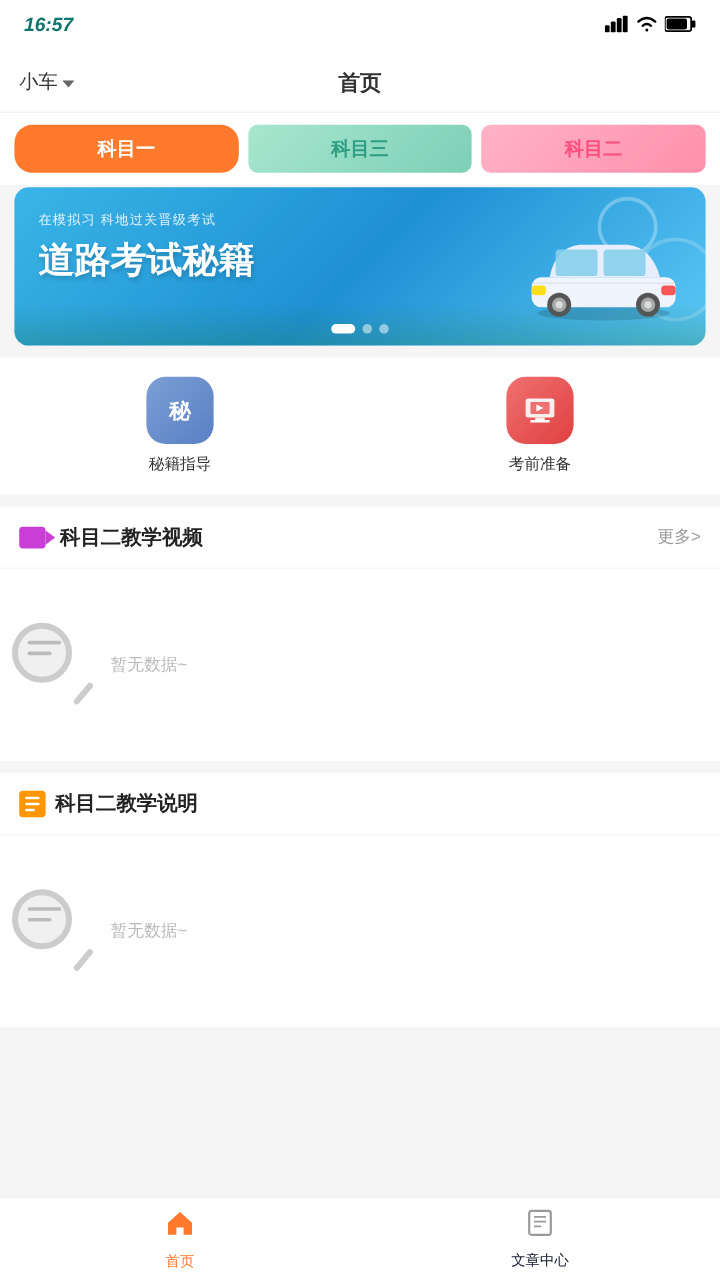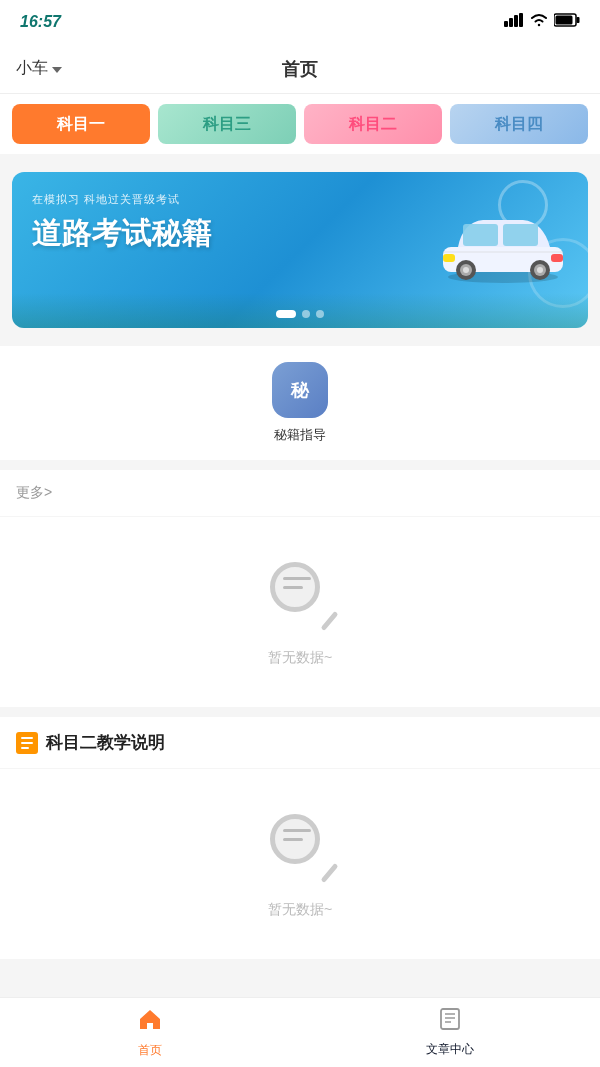--- a/index.html
+++ b/index.html
@@ -86,7 +86,7 @@
       color: #fff;
       cursor: pointer;
     }
-    .cat-tab-1 { background: #ff7a2d; }
+    .cat-tab-1 { background: #ff7a2d; border-radius: 15px; }
     .cat-tab-2 { background: #ff9eb5; color: #ff4d7d; background: linear-gradient(135deg, #ffb3c6, #ff8fab); }
     .cat-tab-3 { background: linear-gradient(135deg, #a8e6cf, #7dcfb6); color: #2d9e84; }
     .cat-tab-4 { background: linear-gradient(135deg, #b8d4f0, #8ab8e8); color: #4a8cc4; }

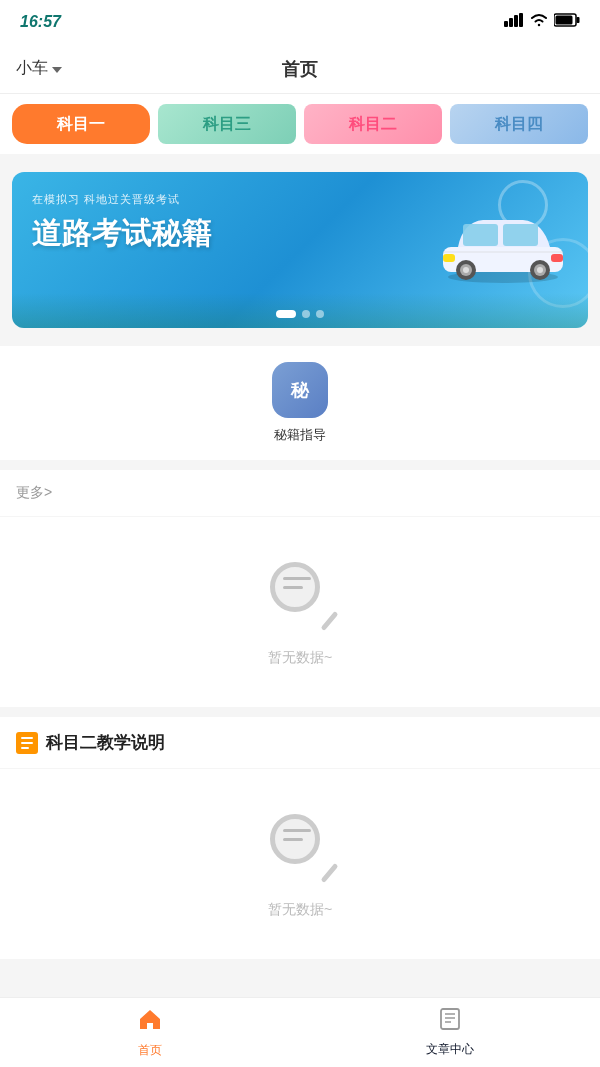--- a/index.html
+++ b/index.html
@@ -400,7 +400,6 @@
     <div class="cat-tab cat-tab-1">科目一</div>
     <div class="cat-tab cat-tab-3">科目三</div>
     <div class="cat-tab cat-tab-2">科目二</div>
-    <div class="cat-tab cat-tab-4">科目四</div>
   </div>
 
   <div class="banner">

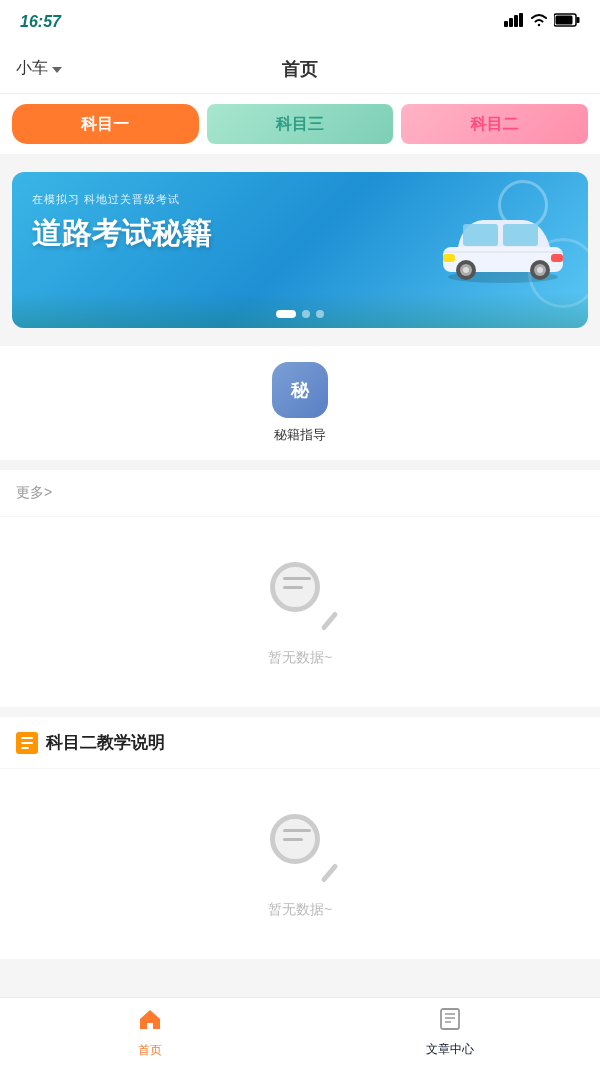--- a/index.html
+++ b/index.html
@@ -93,10 +93,10 @@
 
     
     .banner {
-      margin: 18px 12px;
+      margin: 2px 12px;
       border-radius: 12px;
       overflow: hidden;
-      height: 156px;
+      height: 132px;
       background: linear-gradient(135deg, #3ab5e6 0%, #1e90d4 50%, #5bc8f5 100%);
       position: relative;
     }

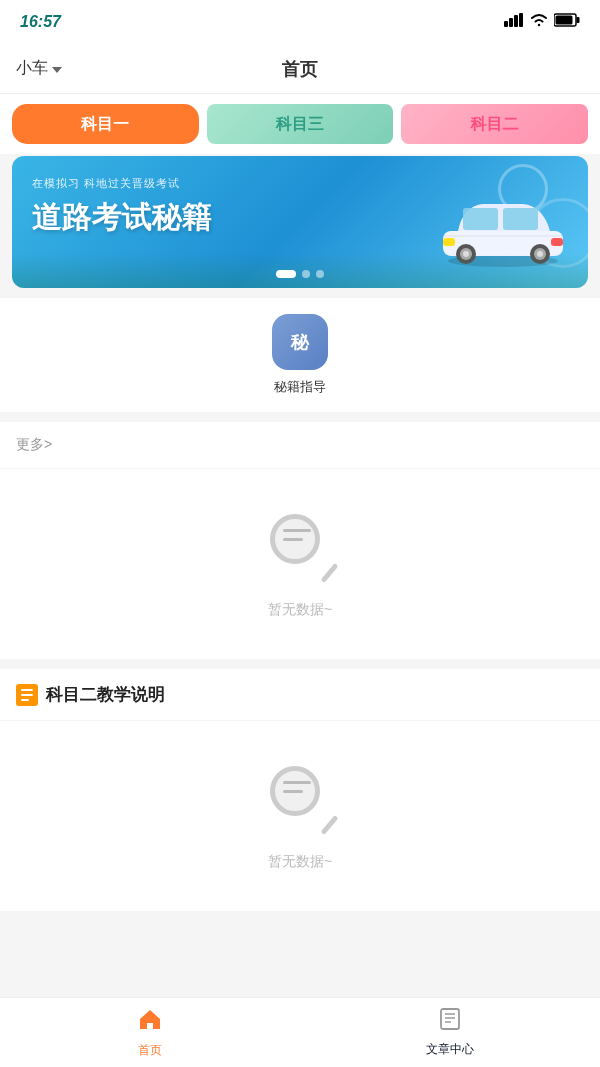--- a/index.html
+++ b/index.html
@@ -441,6 +441,18 @@
       </div>
       <span class="feature-label">秘籍指导</span>
     </div>
+    <div class="feature-item">
+      <div class="feature-icon feature-icon-4">
+        <svg width="28" height="28" viewBox="0 0 28 28">
+          <rect x="2" y="4" width="24" height="16" rx="2" fill="#fff" opacity="0.9"></rect>
+          <rect x="10" y="20" width="8" height="3" fill="#fff" opacity="0.9"></rect>
+          <line x1="6" y1="23" x2="22" y2="23" stroke="#fff" stroke-width="2"></line>
+          <rect x="6" y="7" width="16" height="10" rx="1" fill="#f07070"></rect>
+          <polygon points="11,9 11,15 17,12" fill="#fff"></polygon>
+        </svg>
+      </div>
+      <span class="feature-label">考前准备</span>
+    </div>
   </div>
 
   <div class="section-header">

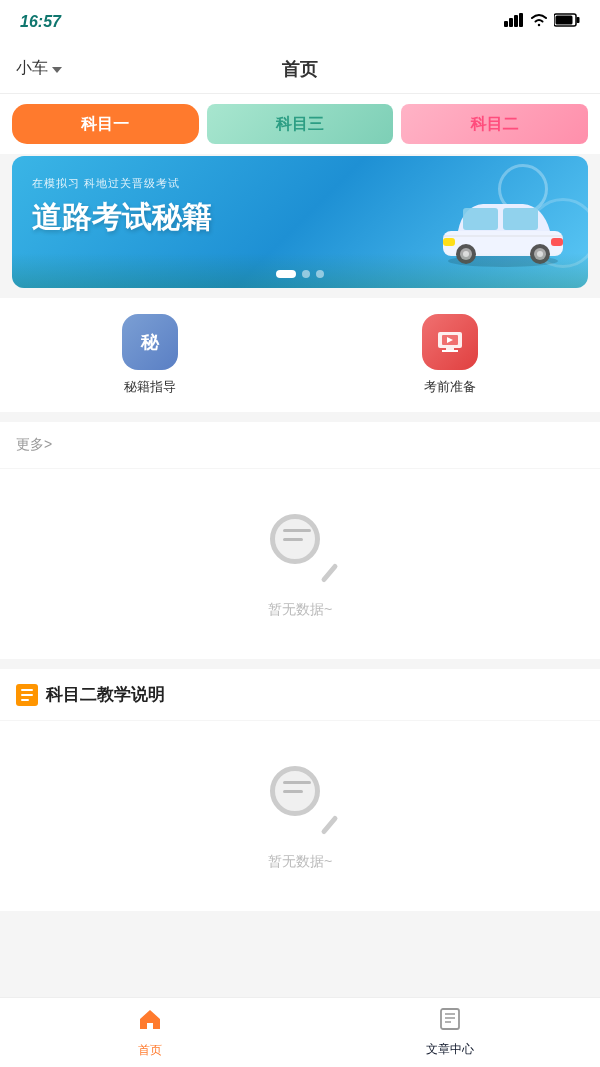--- a/index.html
+++ b/index.html
@@ -456,6 +456,12 @@
   </div>
 
   <div class="section-header">
+    <div class="section-title-wrap">
+      <div style="display:flex;align-items:center;position:relative;margin-right:4px;">
+        <div class="video-icon"></div>
+      </div>
+      <span class="section-title">科目二教学视频</span>
+    </div>
     <span class="section-more">更多&gt;</span>
   </div>
 

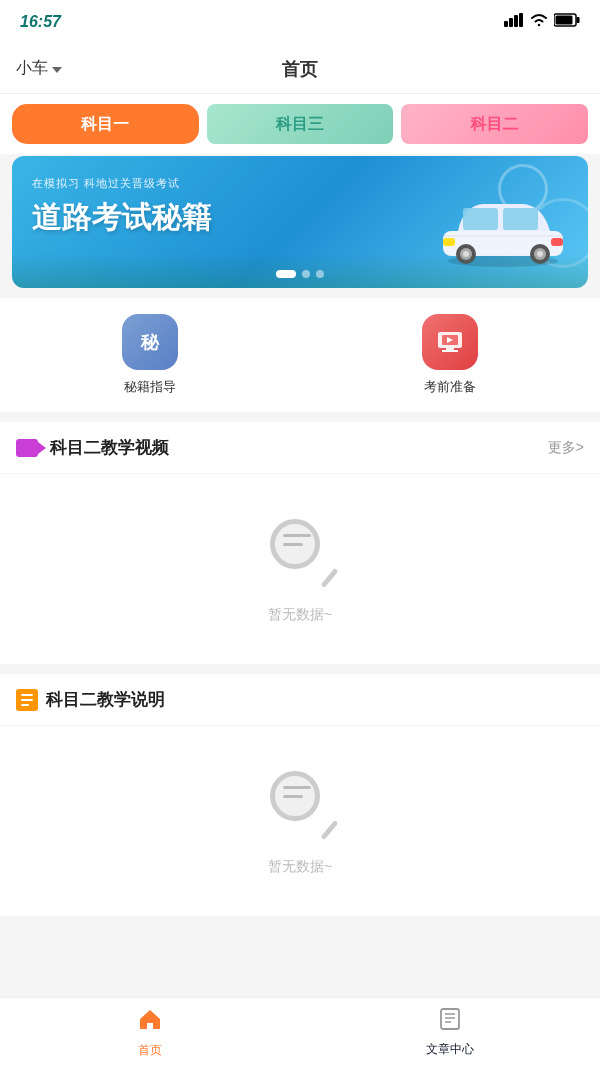--- a/index.html
+++ b/index.html
@@ -299,7 +299,6 @@
       background: #fff;
       padding: 40px 0;
       display: flex;
-      flex-direction: column;
       align-items: center;
       gap: 12px;
       margin-top: 1px;

